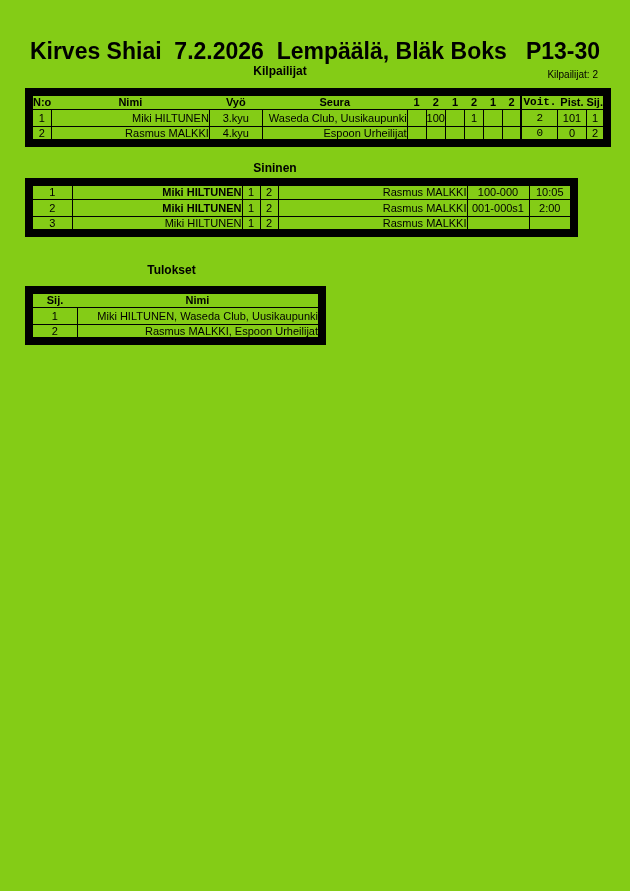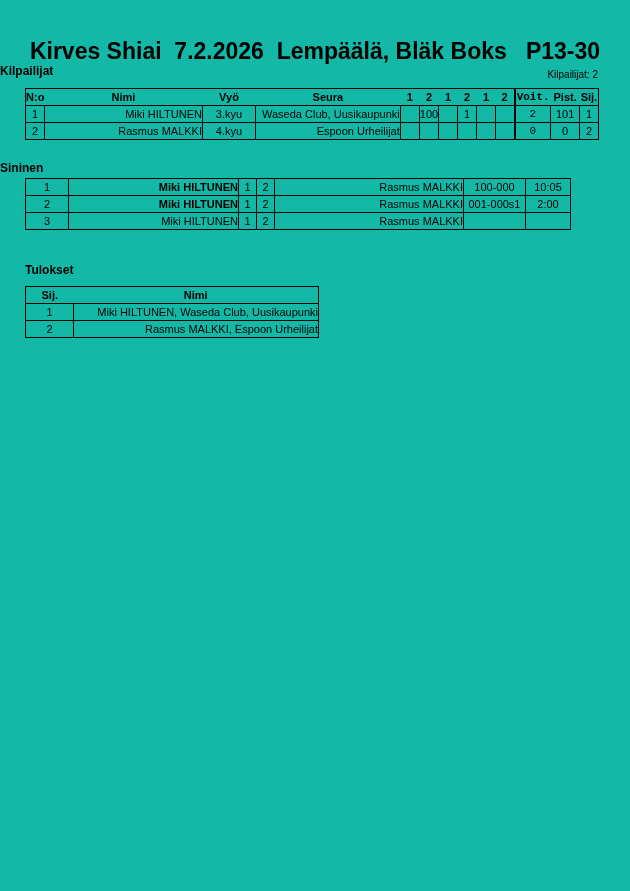--- a/index.html
+++ b/index.html
@@ -8,7 +8,7 @@
     position: relative;
     width: 630px;
     height: 891px;
-    background: #14b8a6;
+    background: #84cc16;
     font-family: "Liberation Sans", sans-serif;
     color: #000000;
     overflow: hidden;

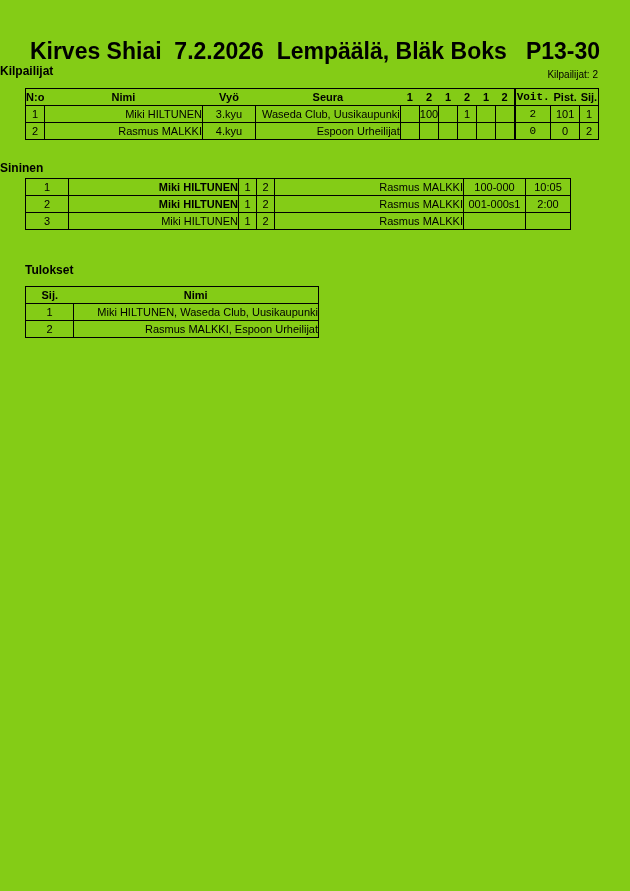--- a/index.html
+++ b/index.html
@@ -25,7 +25,7 @@
     position: absolute;
     font-size: 12px;
     font-weight: bold;
-    text-align: left;
+    text-align: center;
   }
   .heading-kilpailijat { top: 64px; left: 0; width: 560px; }
   .heading-ottelut    { top: 161px; left: 0; width: 550px; }

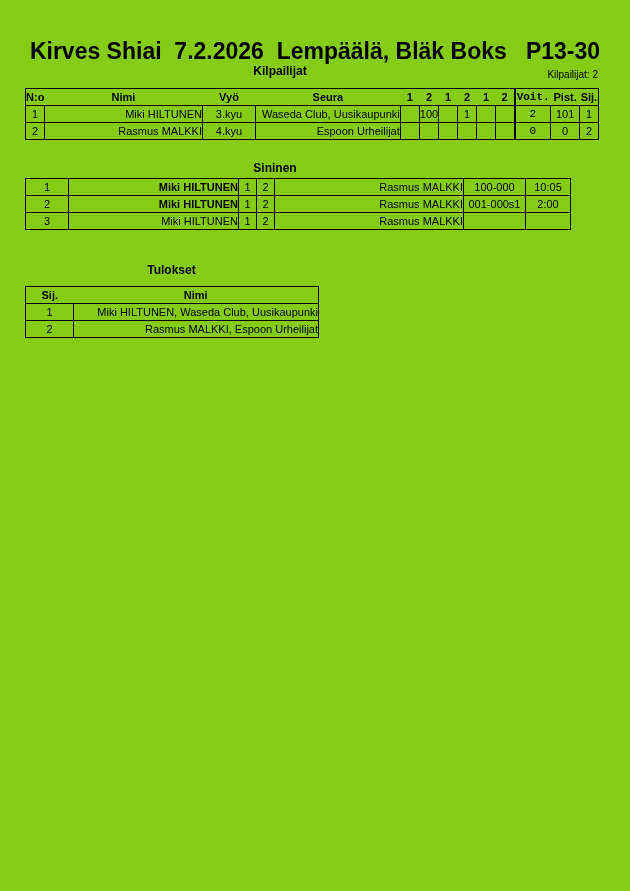--- a/index.html
+++ b/index.html
@@ -40,7 +40,7 @@
     position: absolute;
     border-collapse: collapse;
     table-layout: fixed;
-    border: 1px solid #000000;
+    border: 8px solid #000000;
     font-size: 11px;
   }
   .tbl-kilpailijat { left: 25px; top: 88px; }

